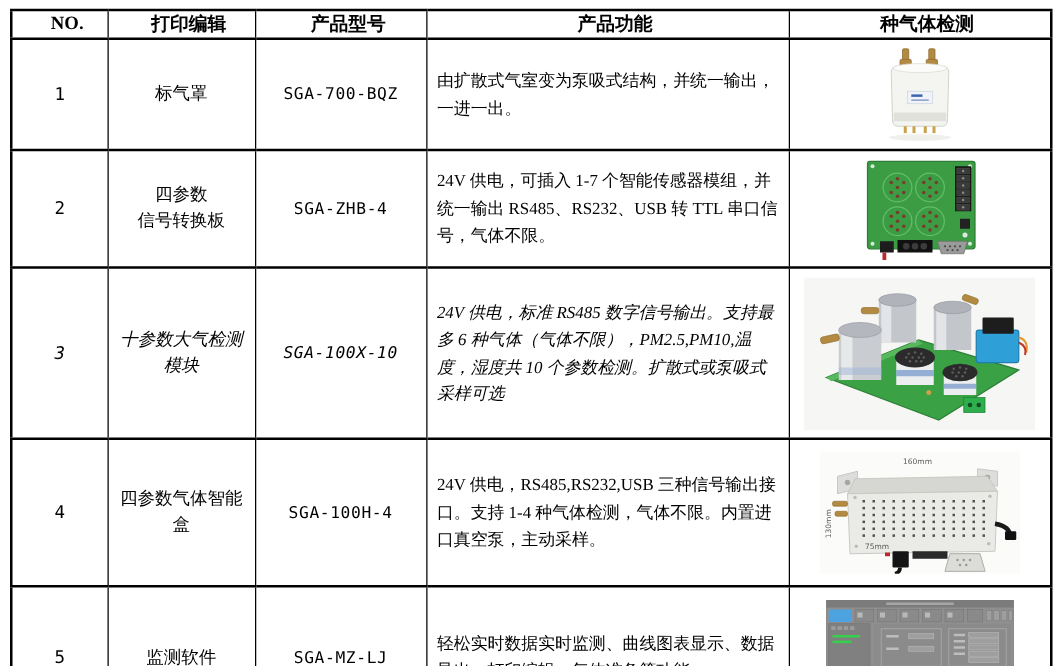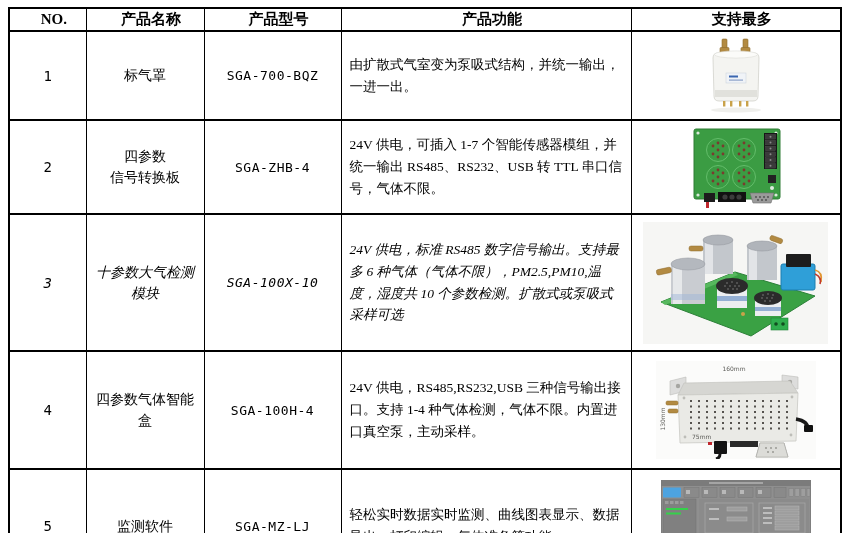--- a/index.html
+++ b/index.html
@@ -38,7 +38,7 @@
   <thead>
     <tr>
       <th>NO.</th>
-      <th>产品名称</th>
+      <th>打印编辑</th>
       <th>产品型号</th>
       <th>产品功能</th>
       <th>支持最多</th>

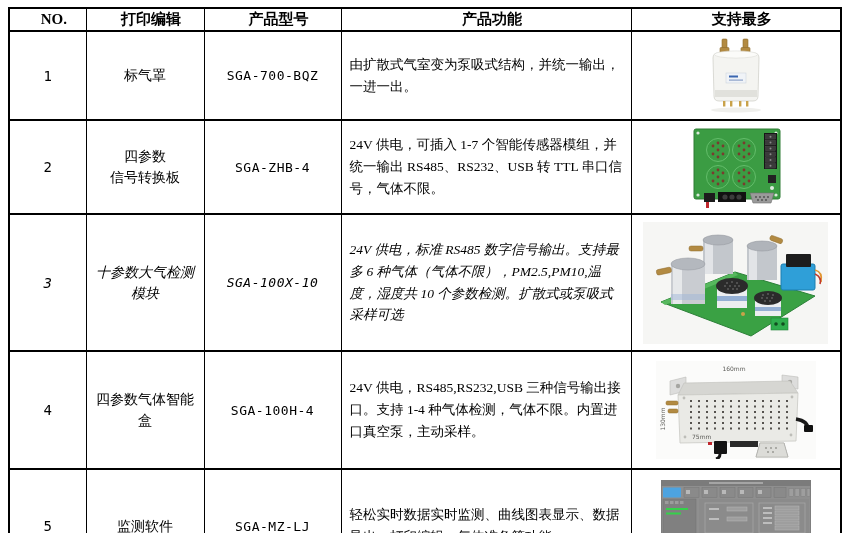--- a/index.html
+++ b/index.html
@@ -41,7 +41,7 @@
       <th>打印编辑</th>
       <th>产品型号</th>
       <th>产品功能</th>
-      <th>支持最多</th>
+      <th>种气体检测</th>
     </tr>
   </thead>
   <tbody>

